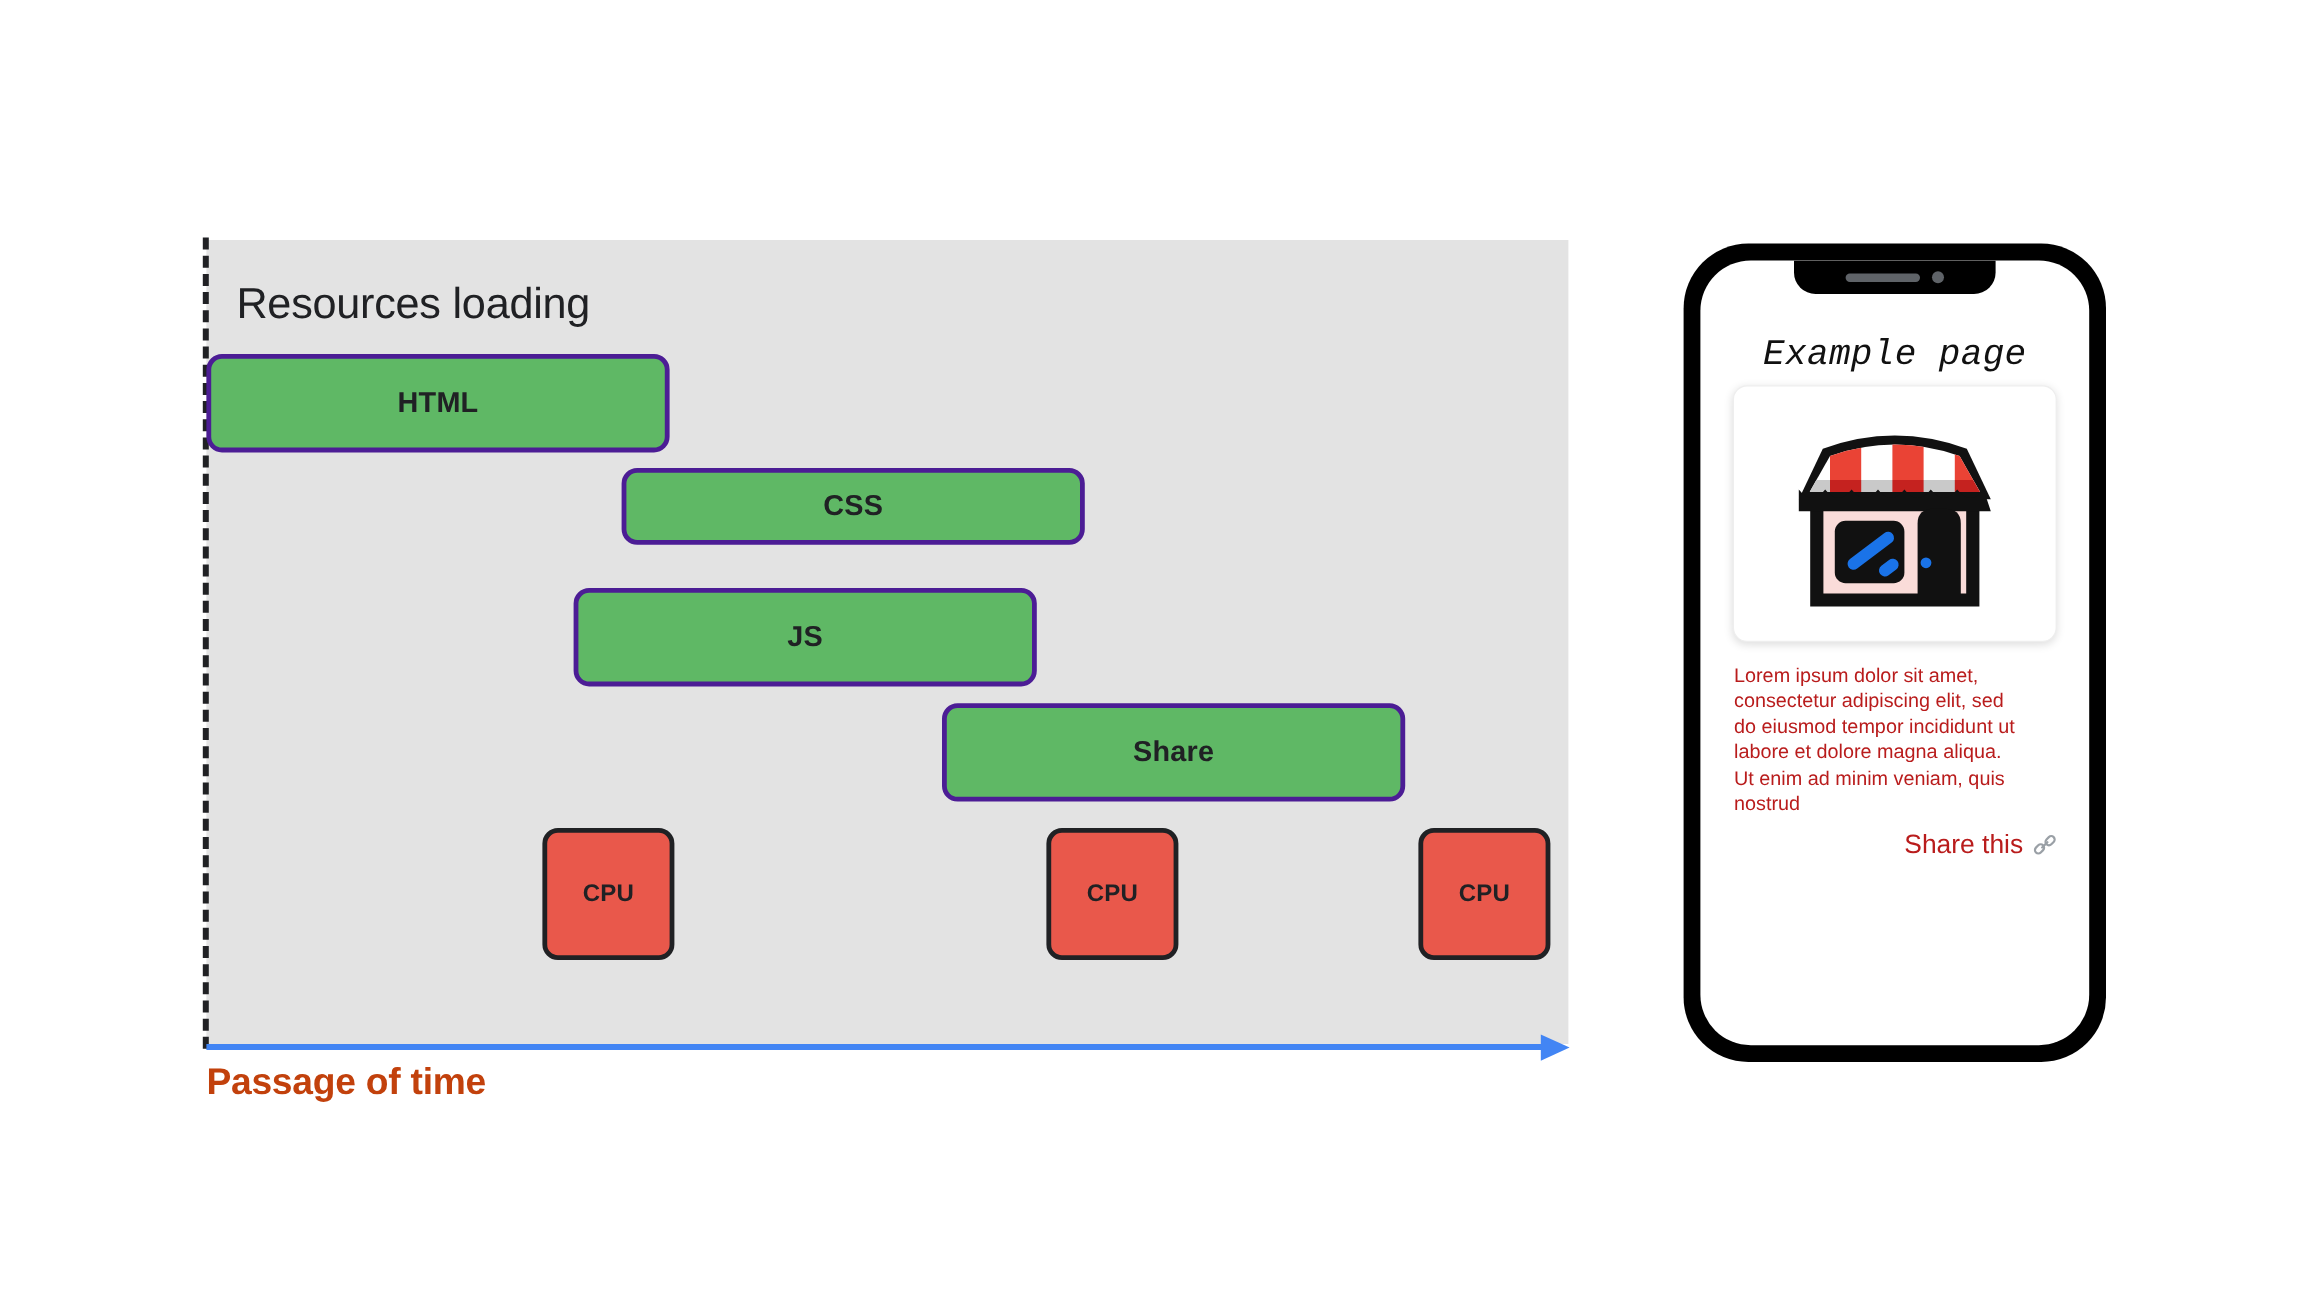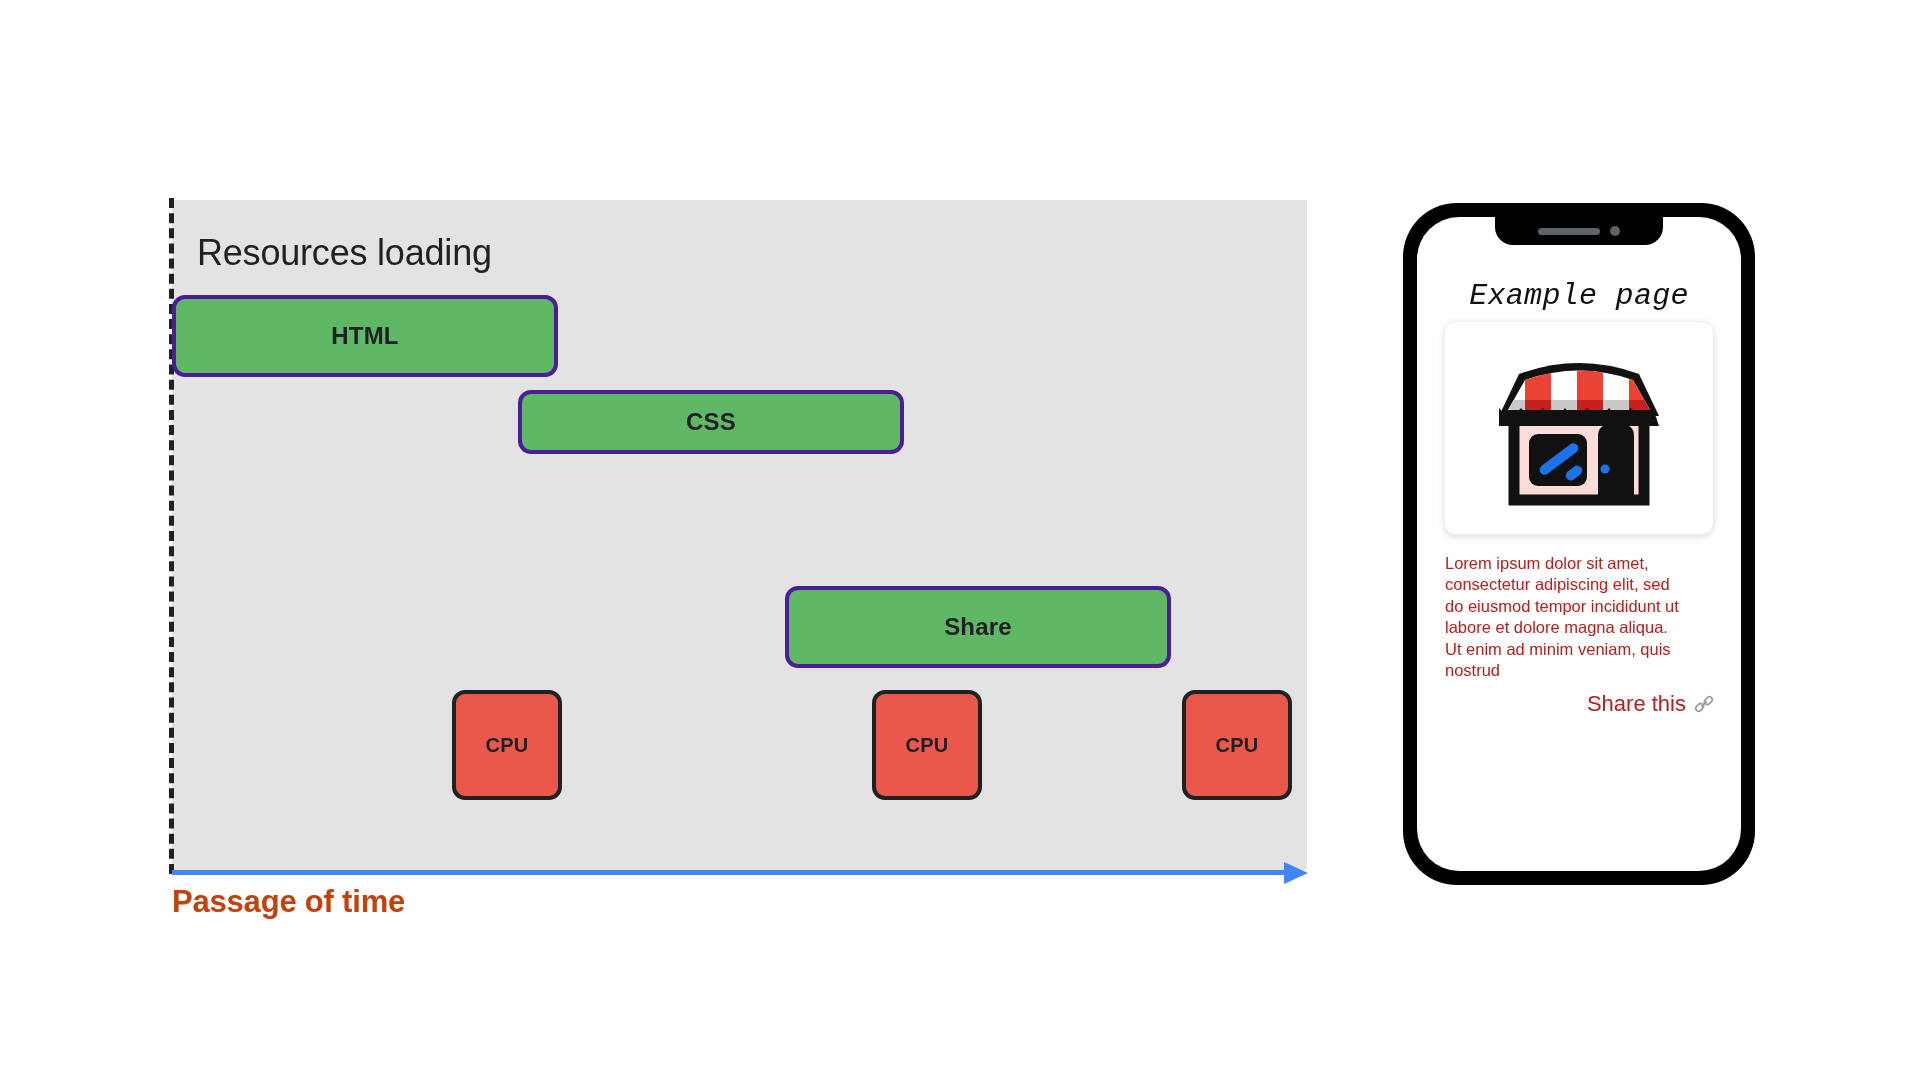--- a/index.html
+++ b/index.html
@@ -245,6 +245,9 @@
     <span>CSS</span>
   </div>
 
+  <div class="res-bar" id="bar-js">
+    <span>JS</span>
+  </div>
 
   <div class="res-bar" id="bar-image">
     <span>Share</span>

